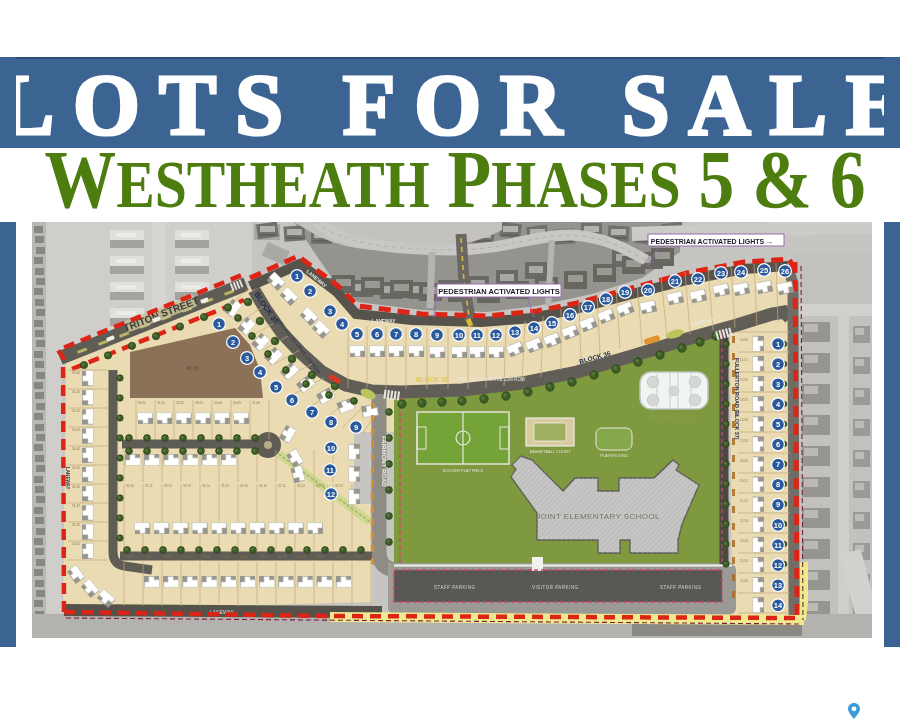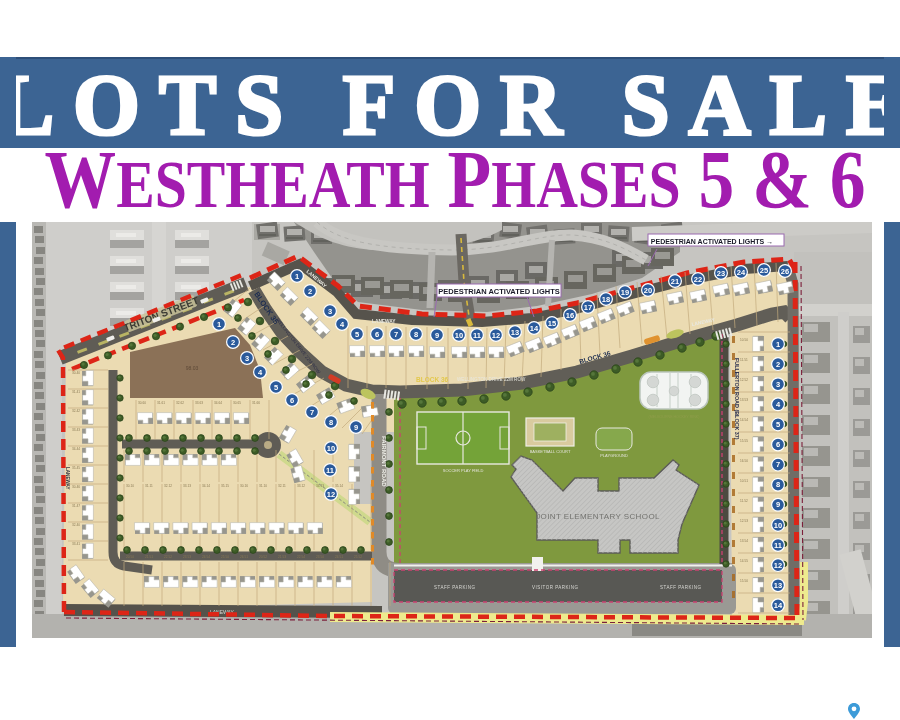--- a/index.html
+++ b/index.html
@@ -7,7 +7,7 @@
 .banner{position:absolute;left:0;top:57px;width:900px;height:91px;background:#3c6493;border-top:2px solid #2e4f79;box-sizing:border-box;}
 .banner span{position:absolute;left:50%;top:46px;transform:translate(-50%,-50%);font-family:"Liberation Serif",serif;font-weight:bold;font-size:86px;color:#fff;letter-spacing:19px;padding-left:19px;-webkit-text-stroke:3.2px #ffffff;white-space:nowrap;}
 .sidebar{position:absolute;top:57px;width:16px;height:590px;background:#3c6493;}
-.headline{position:absolute;left:0;top:148px;width:900px;height:74px;background:#fff;font-family:"Liberation Serif",serif;font-weight:bold;color:#a21caf;white-space:nowrap;}
+.headline{position:absolute;left:0;top:148px;width:900px;height:74px;background:#fff;font-family:"Liberation Serif",serif;font-weight:bold;color:#4d7c0f;white-space:nowrap;}
 .headline .inner{display:inline-block;position:absolute;left:455px;top:-4px;transform:translateX(-50%) scaleX(0.862);transform-origin:center;font-size:83px;line-height:70px;}
 .headline .big{font-size:83px;}
 .headline .sm{font-size:67px;}

